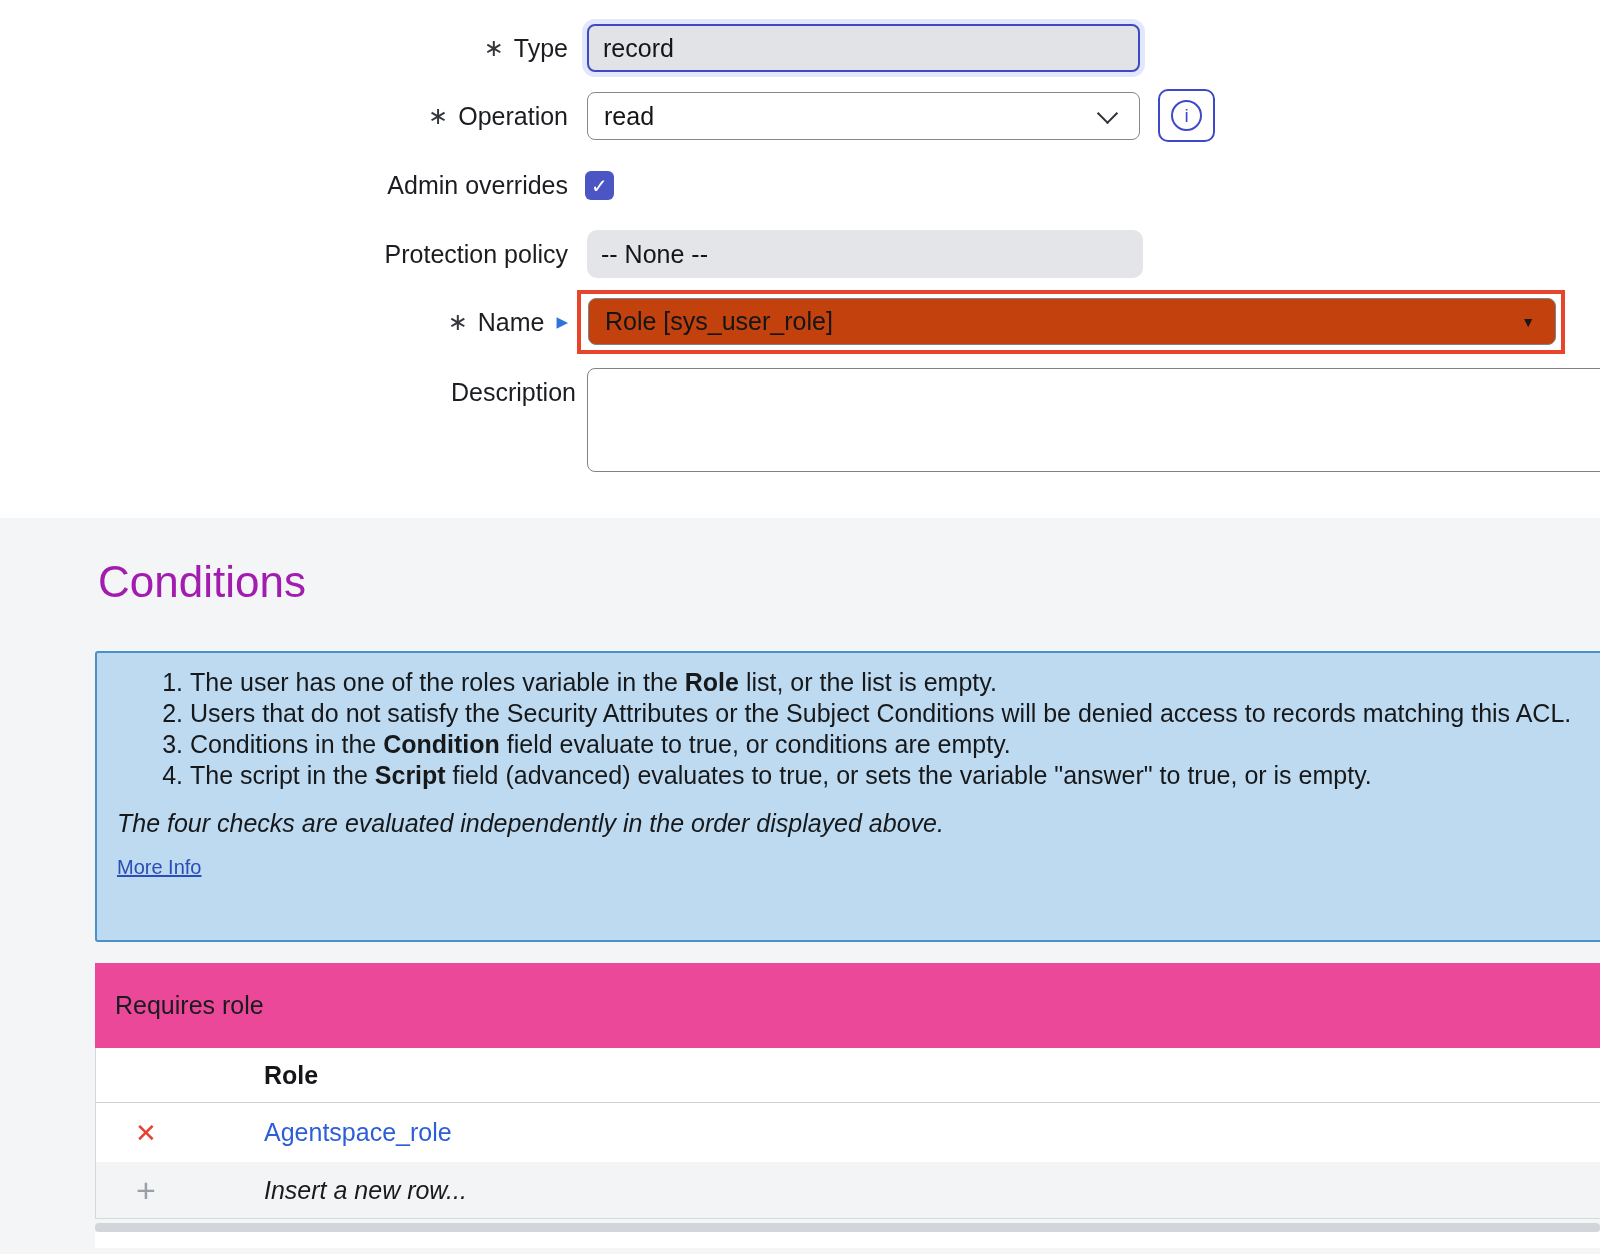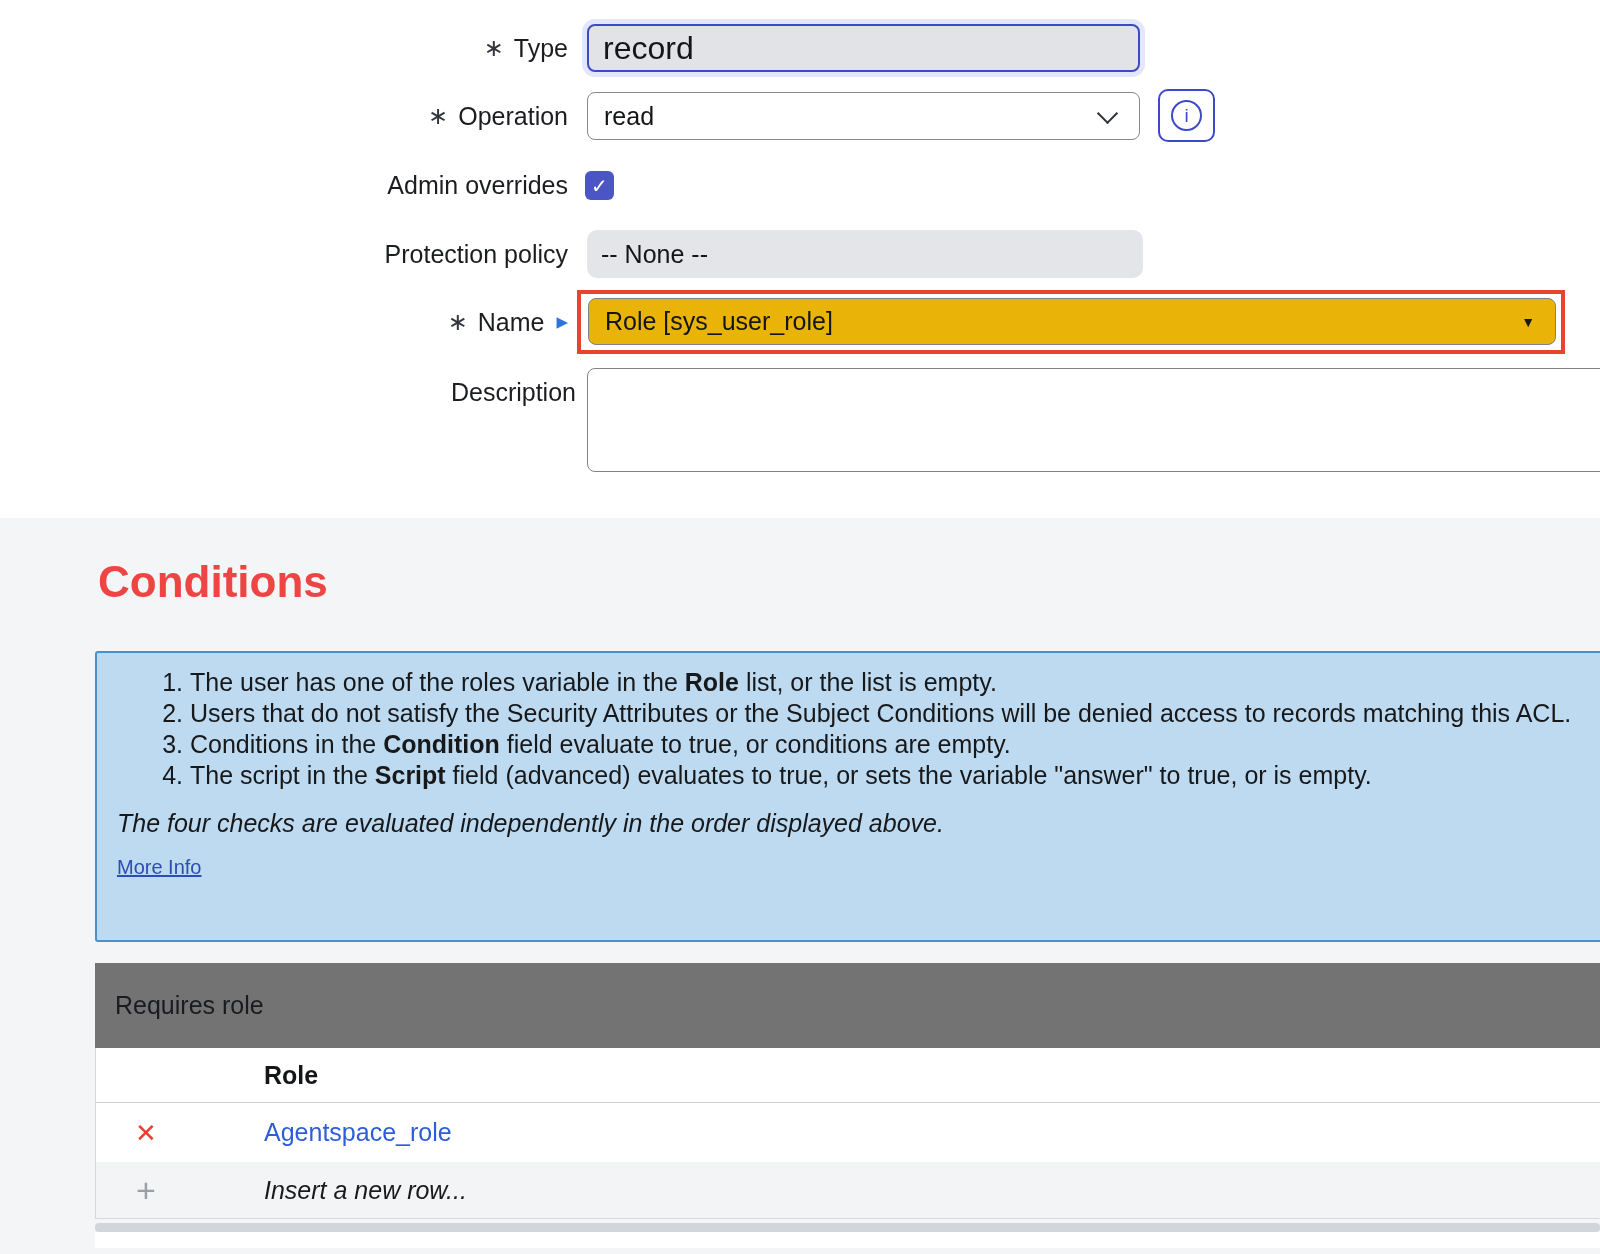--- a/index.html
+++ b/index.html
@@ -23,7 +23,7 @@
     box-sizing:border-box; background:#e2e3e6;
     border:2.5px solid #3c4bc3; border-radius:8px;
     box-shadow:0 0 0 5px #e3e7fb;
-    display:flex; align-items:center; padding:0 14px; font-size:32px; color:#131517;
+    display:flex; align-items:center; padding:0 14px; font-size:25px; color:#131517;
   }
   .f-operation {
     position:absolute; left:587px; top:92px; width:553px; height:48px;

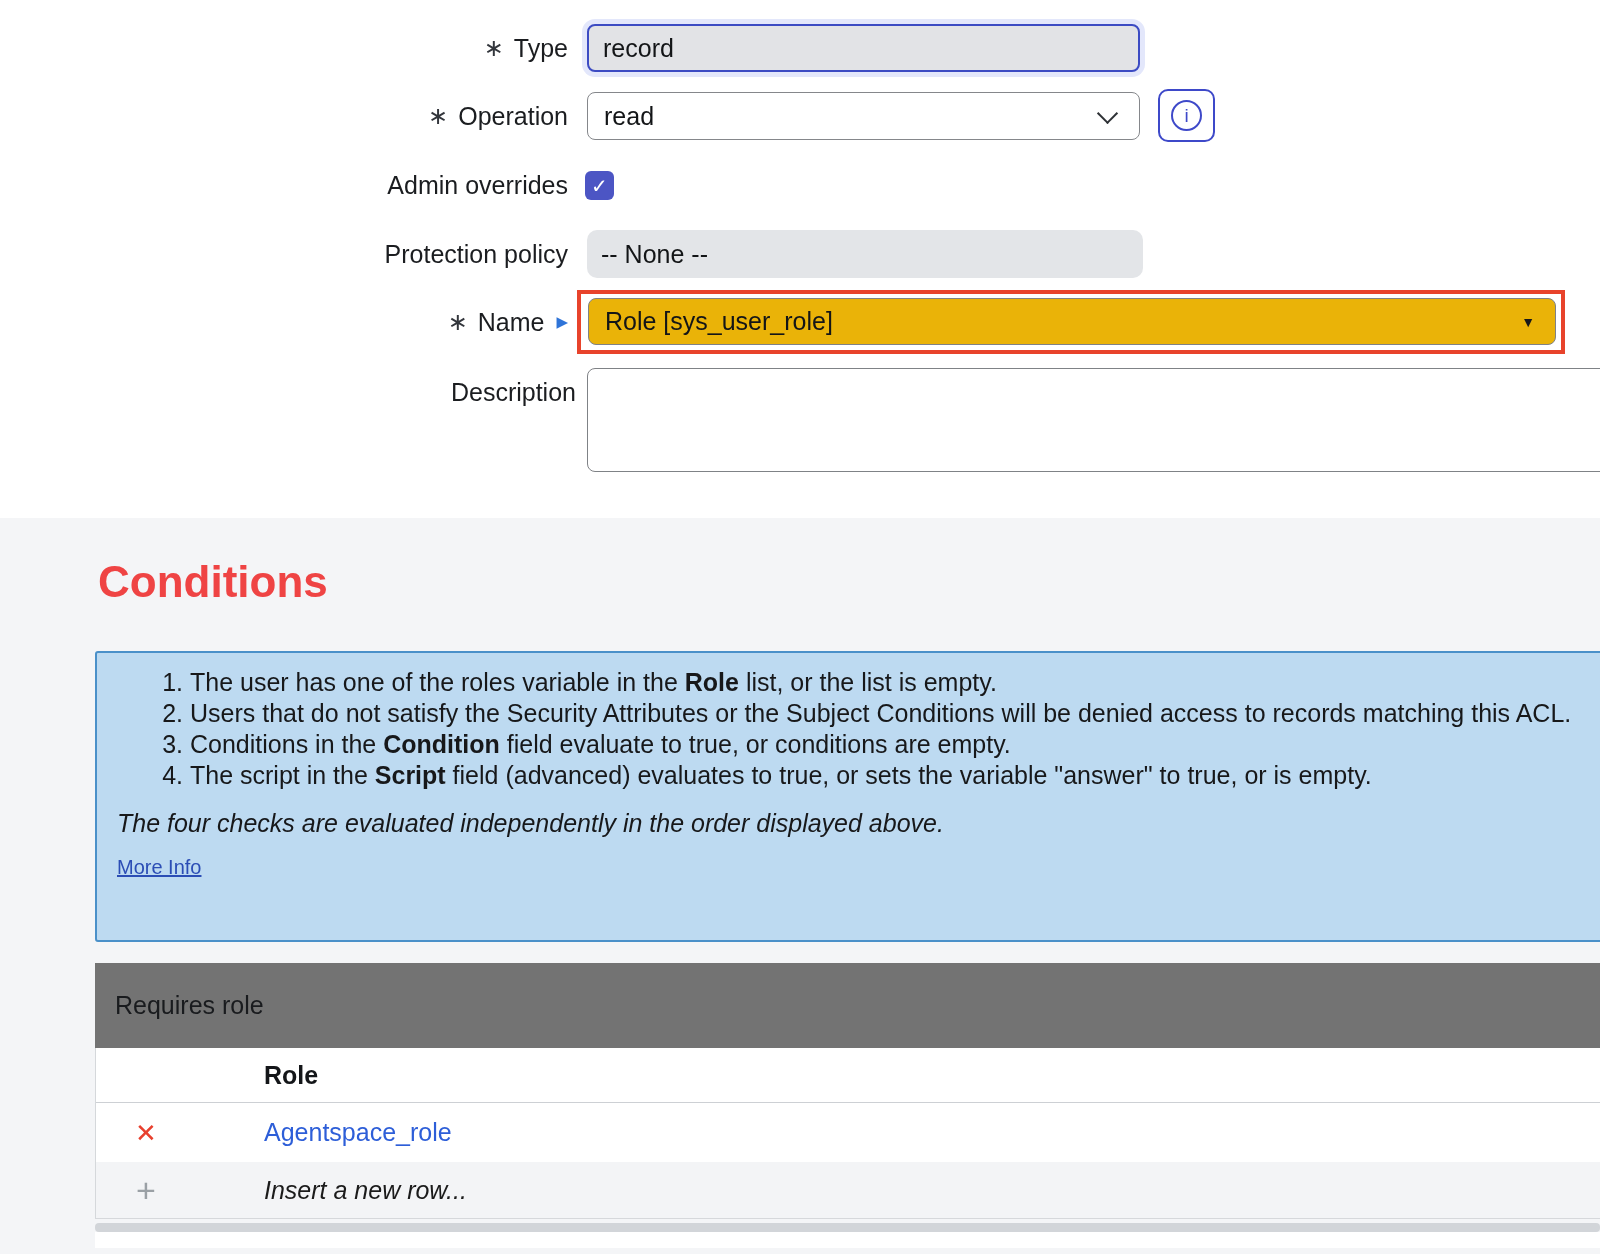--- a/index.html
+++ b/index.html
@@ -66,7 +66,7 @@
   }
   .f-name {
     position:absolute; left:588px; top:298px; width:968px; height:47px;
-    box-sizing:border-box; background:#eab308;
+    box-sizing:border-box; background:#c2410c;
     border:1.5px solid #7f8286; border-radius:8px;
     display:flex; align-items:center; justify-content:space-between;
     padding:0 16px; font-size:25px; color:#131517; cursor:pointer;

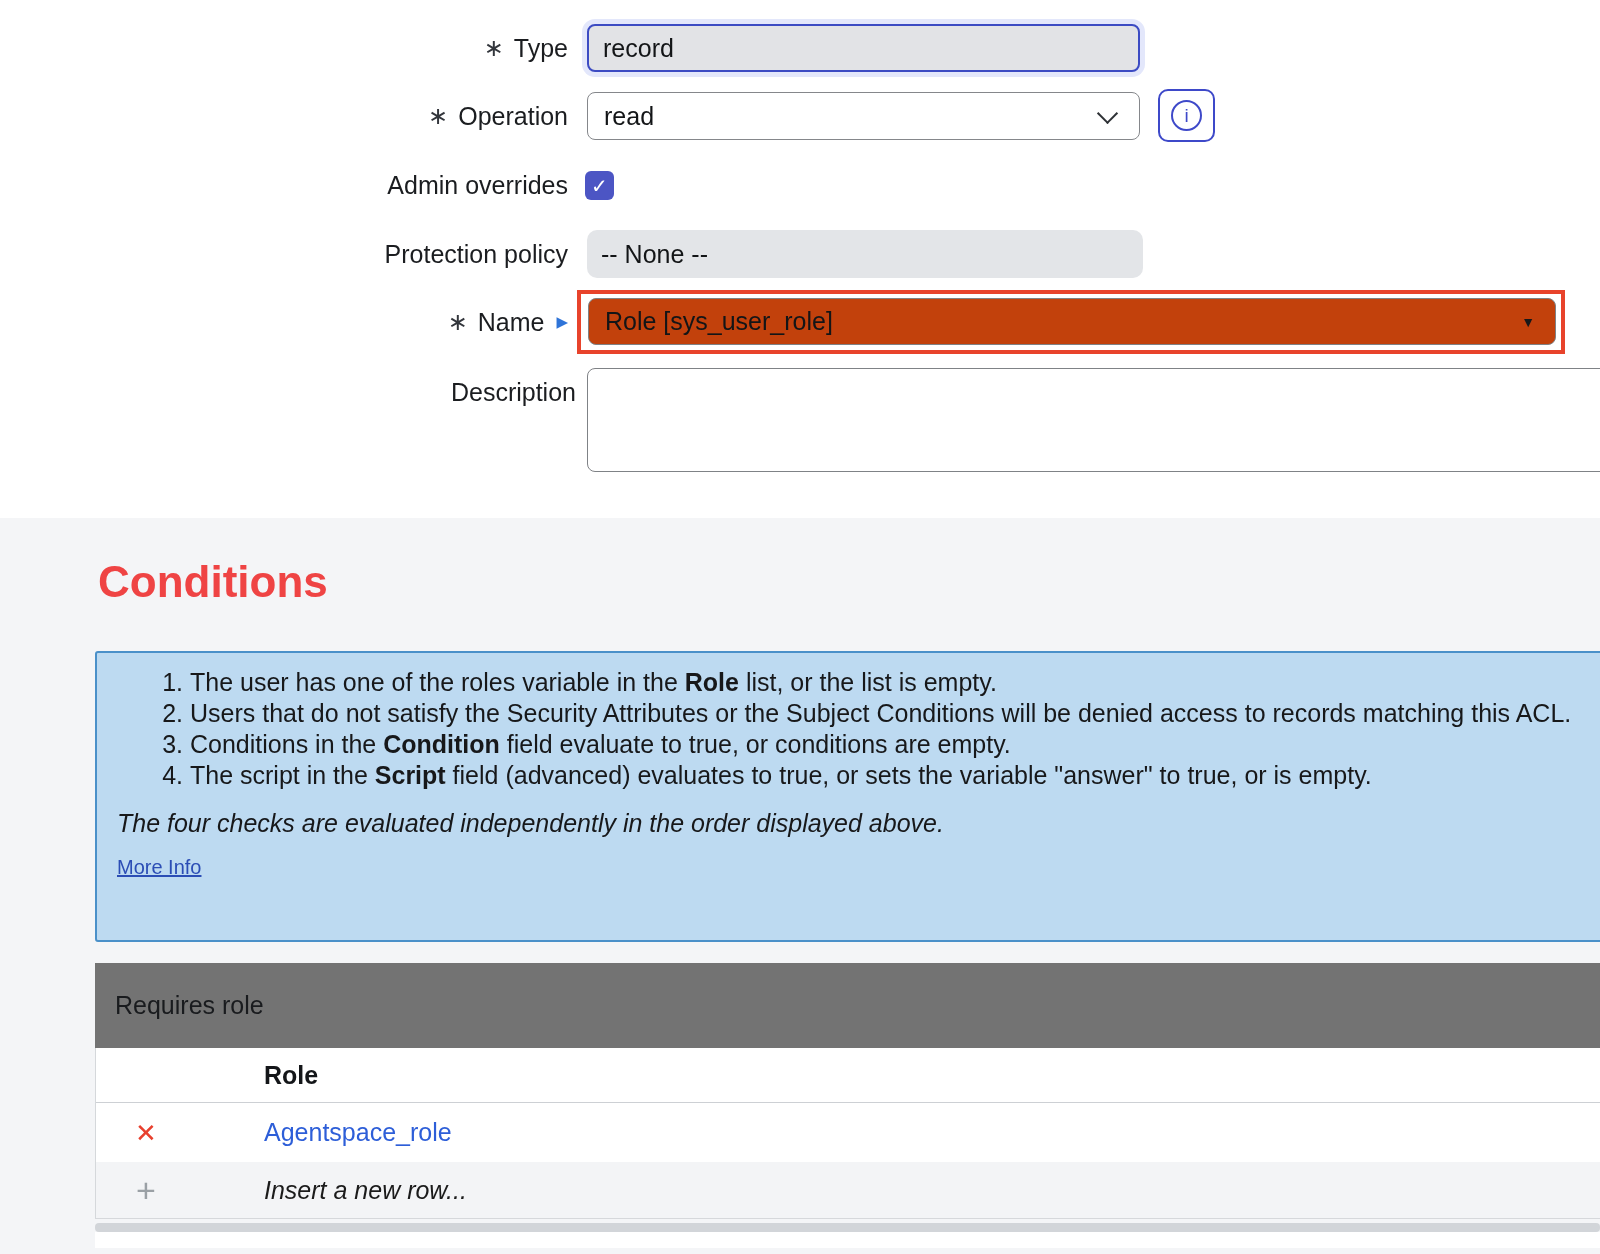--- a/index.html
+++ b/index.html
@@ -86,7 +86,7 @@
   }
   .conditions-heading {
     position:absolute; left:98px; top:556px; font-size:44px; line-height:52px;
-    font-weight:700; color:#ef4444;
+    font-weight:400; color:#a21caf;
   }
   .info-box {
     position:absolute; left:95px; top:651px; width:1520px; height:291px;

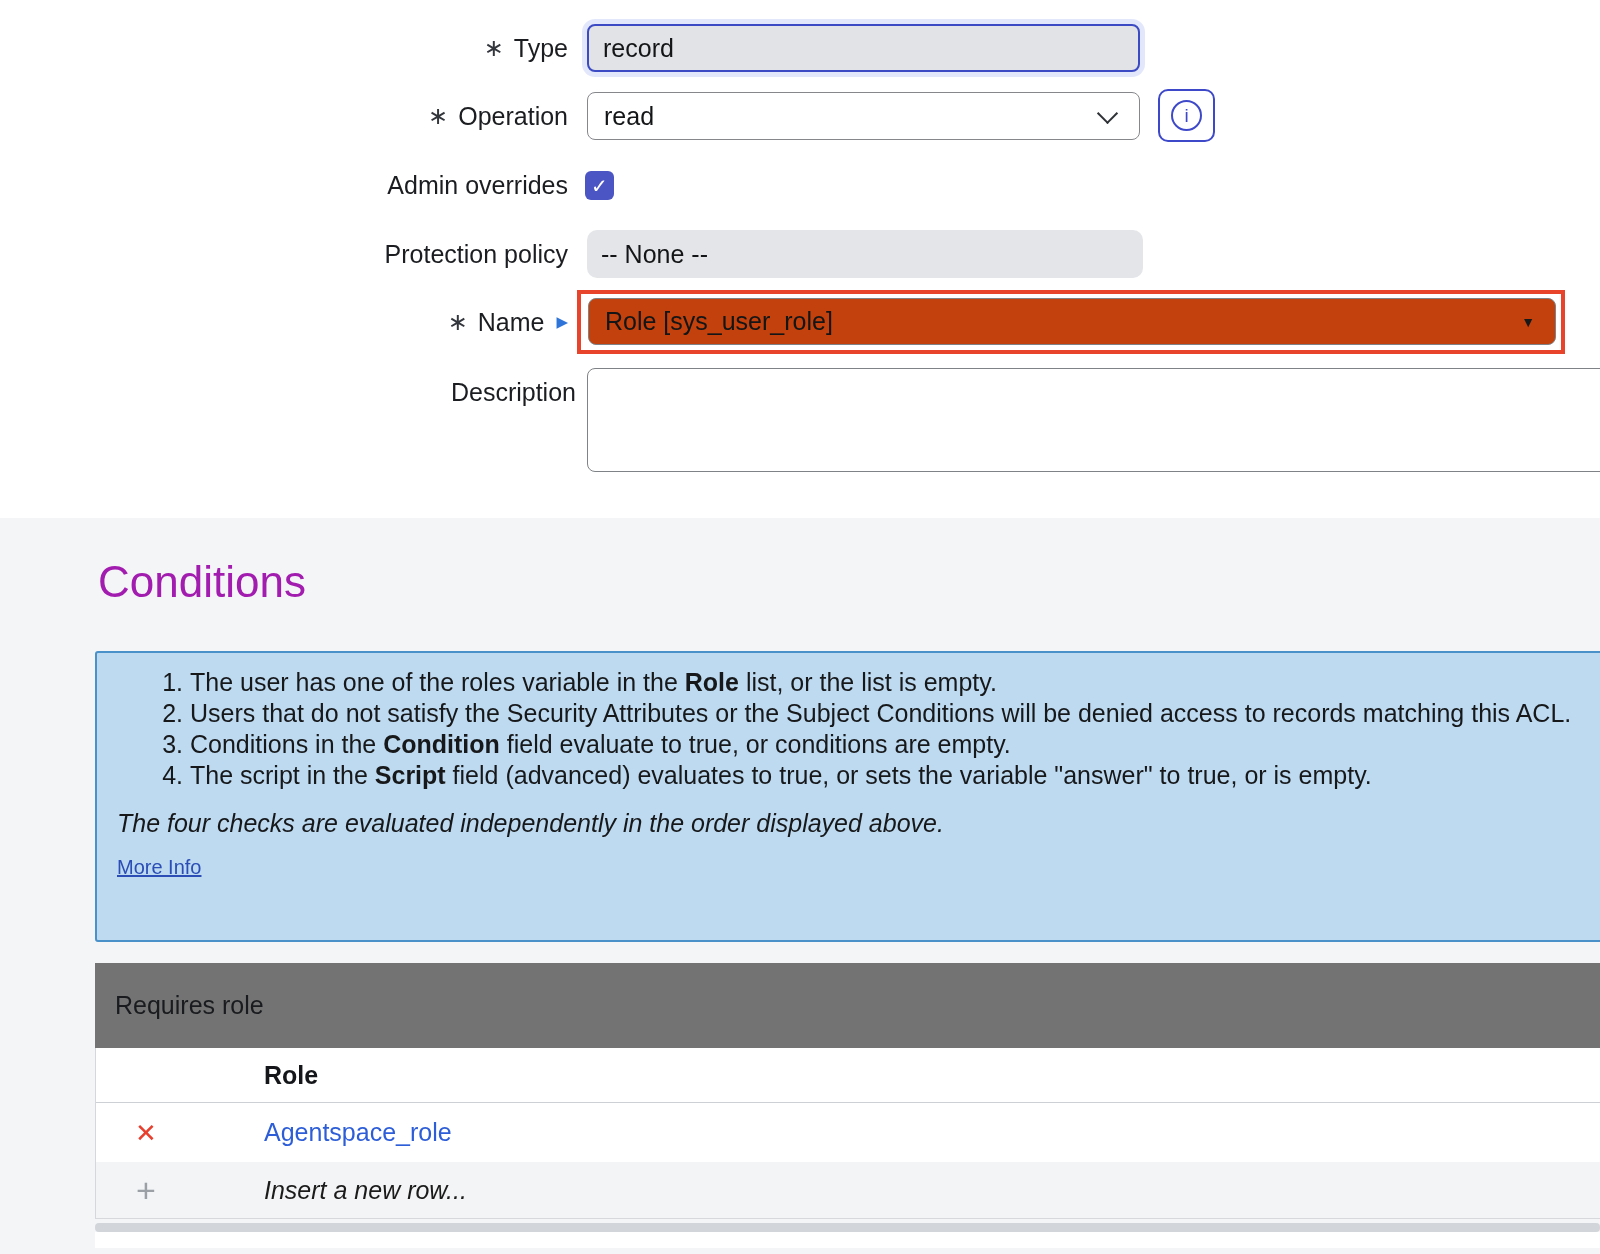--- a/index.html
+++ b/index.html
@@ -108,7 +108,7 @@
   
   .rr-header {
     position:absolute; left:95px; top:963px; width:1505px; height:85px;
-    box-sizing:border-box; background:#737373;
+    box-sizing:border-box; background:#ec4899;
     display:flex; align-items:center; padding-left:20px;
     font-size:25px; color:#191b1e;
   }

